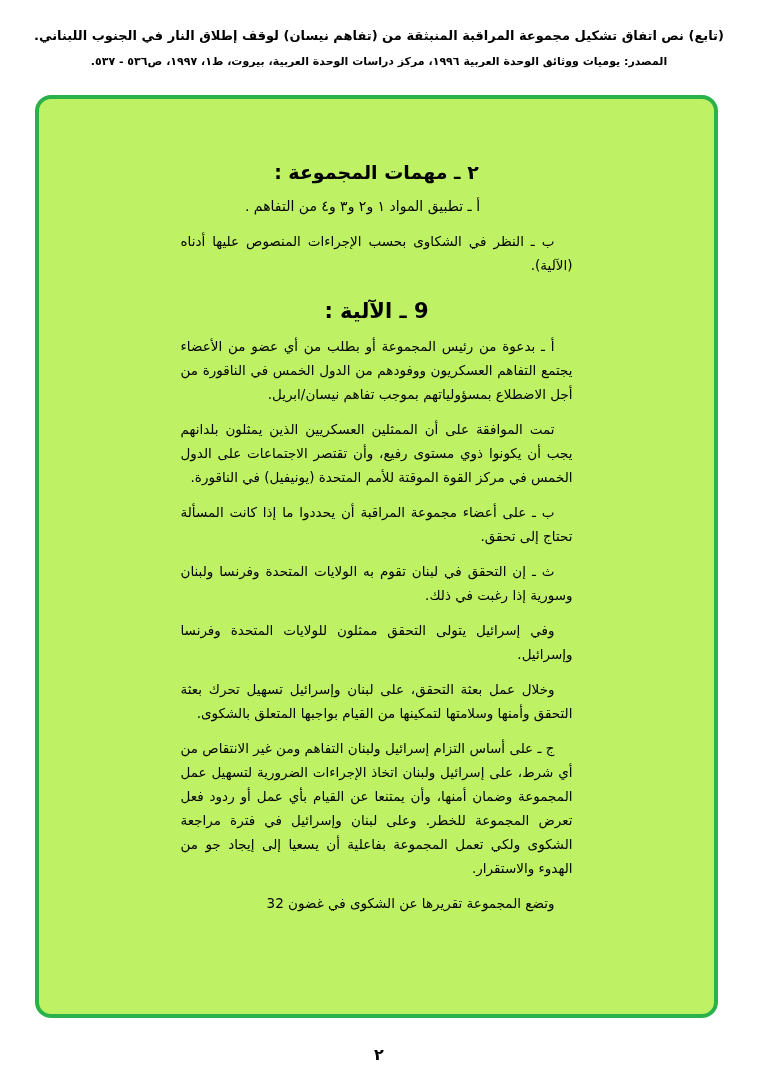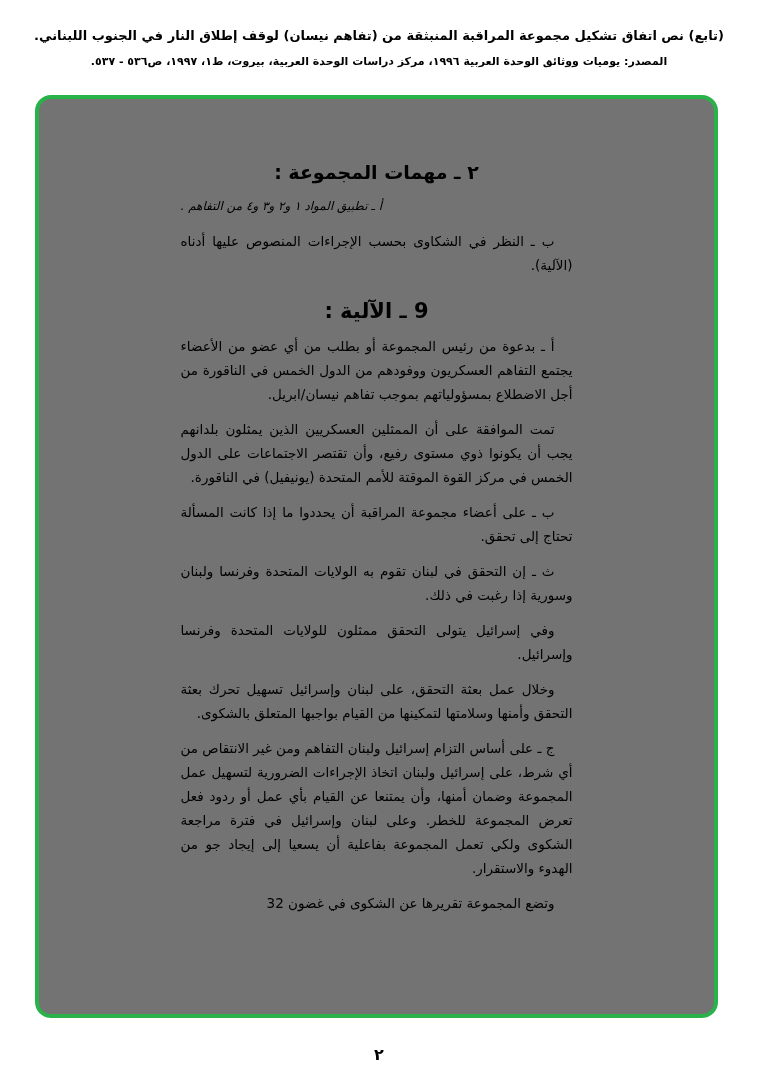--- a/index.html
+++ b/index.html
@@ -36,7 +36,7 @@
     height: 923px;
     border: 4px solid #29b24a;
     border-radius: 16px;
-    background: #737373;
+    background: #bef264;
   }
   .content {
     width: 392px;

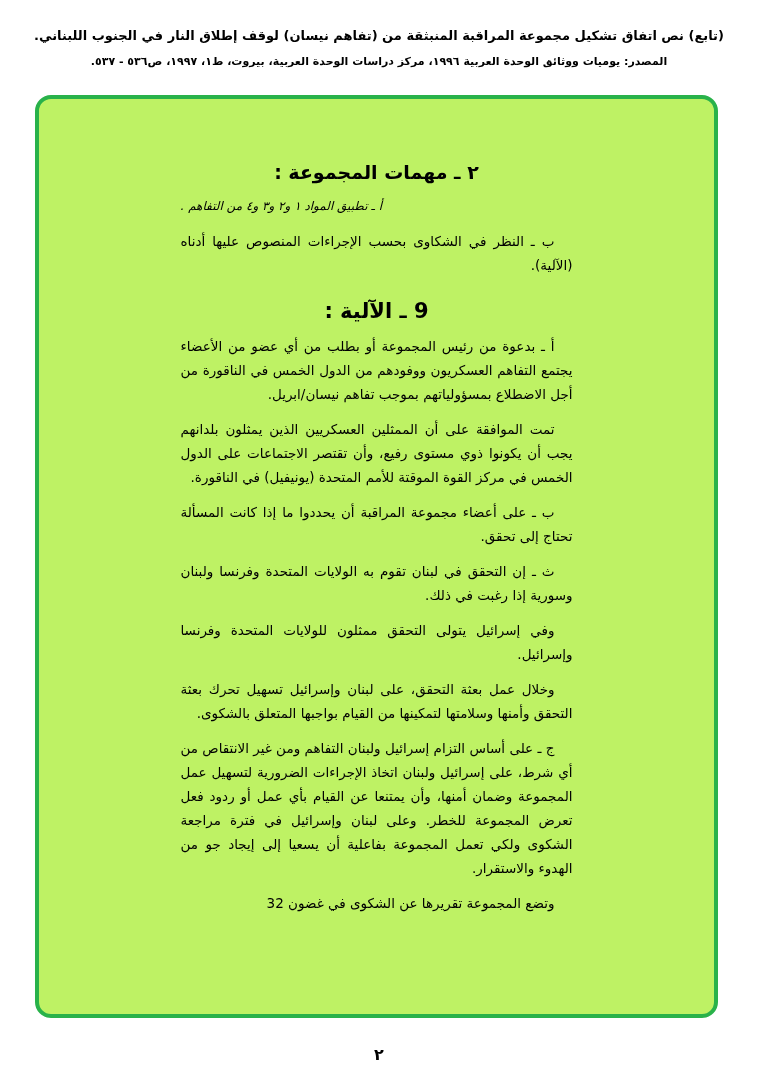--- a/index.html
+++ b/index.html
@@ -59,10 +59,9 @@
     text-indent: 18px;
   }
   .para.small {
-    font-size: 12px;
-    text-align: left;
+    font-size: 14px;
+    text-align: center;
     text-indent: 28px;
-    font-style: italic;
   }
   .page-number {
     position: absolute;

